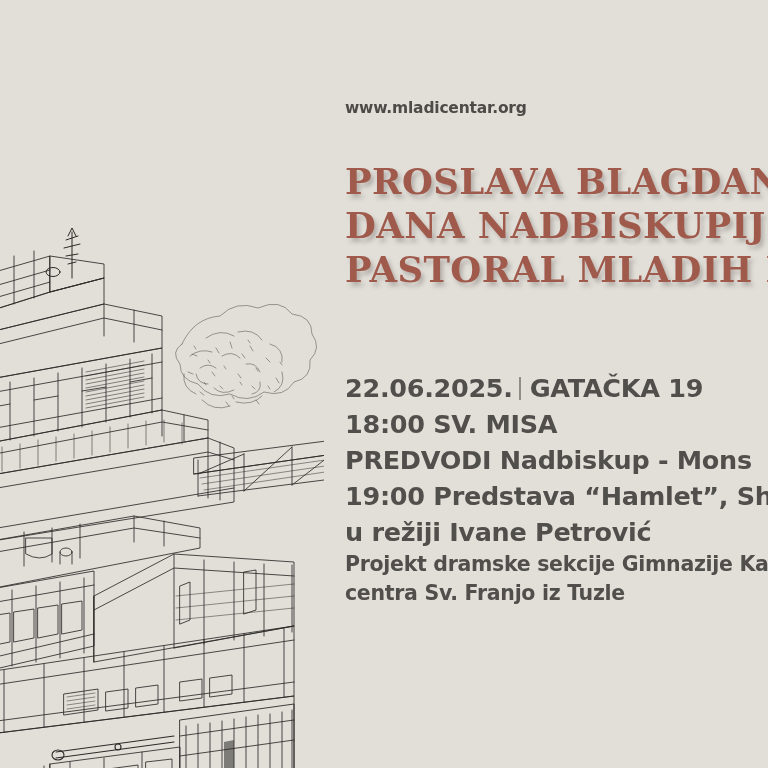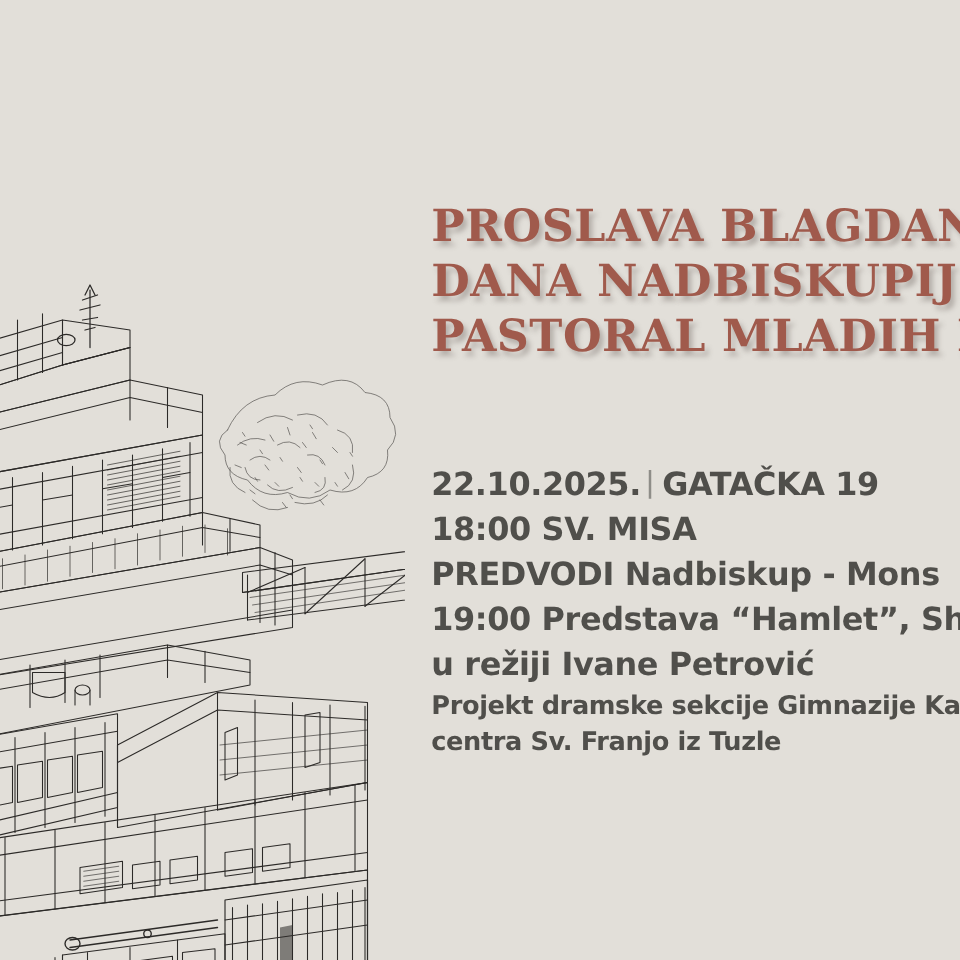--- a/index.html
+++ b/index.html
@@ -306,6 +306,7 @@
     </svg>
   </div>
 
+  <div id="website">www.mladicentar.org</div>
 
   <div id="headline">
     <div class="hl-line">PROSLAVA BLAGDANA</div>

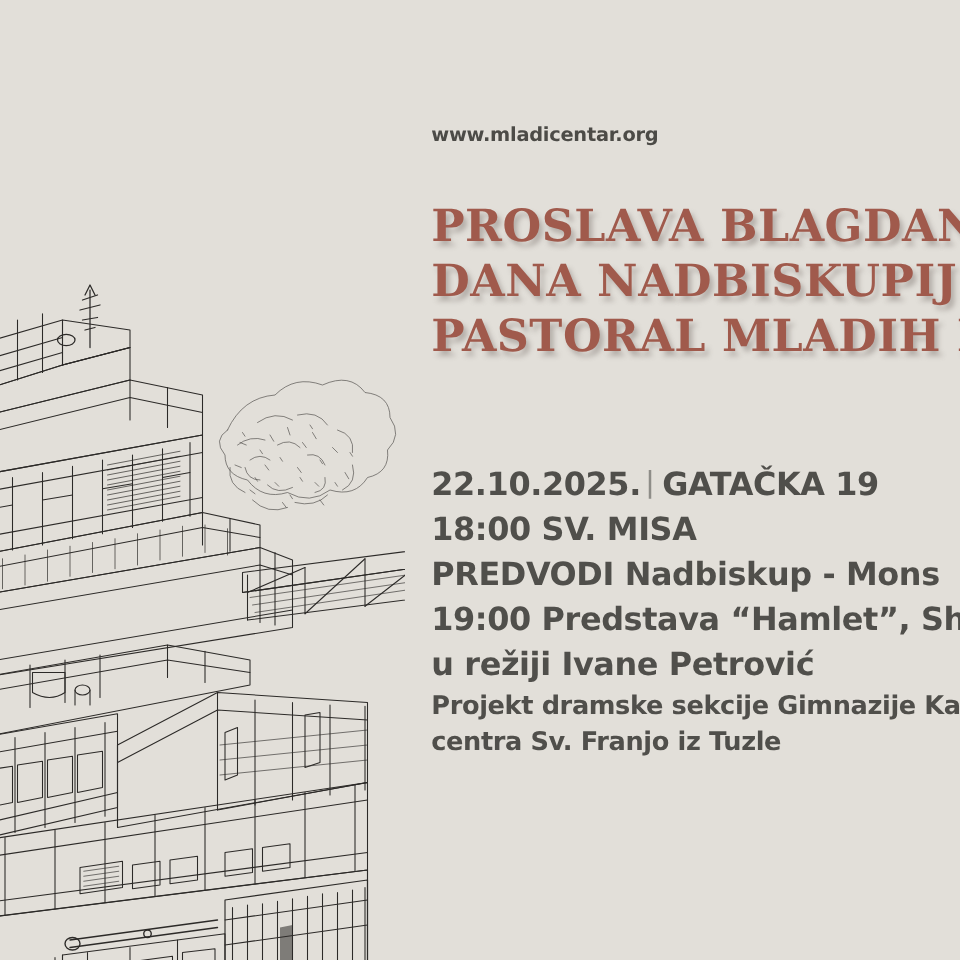--- a/index.html
+++ b/index.html
@@ -315,7 +315,7 @@
   </div>
 
   <div id="details">
-    <div class="d-line big"><span>22.10.2025.</span><span class="sep-bar"></span><span>GATAČKA 19</span></div>
+    <div class="d-line big"><span>22.06.2025.</span><span class="sep-bar"></span><span>GATAČKA 19</span></div>
     <div class="d-line big">18:00 SV. MISA</div>
     <div class="d-line big">PREDVODI Nadbiskup - Mons</div>
     <div class="d-line big">19:00 Predstava “Hamlet”, Sh</div>

